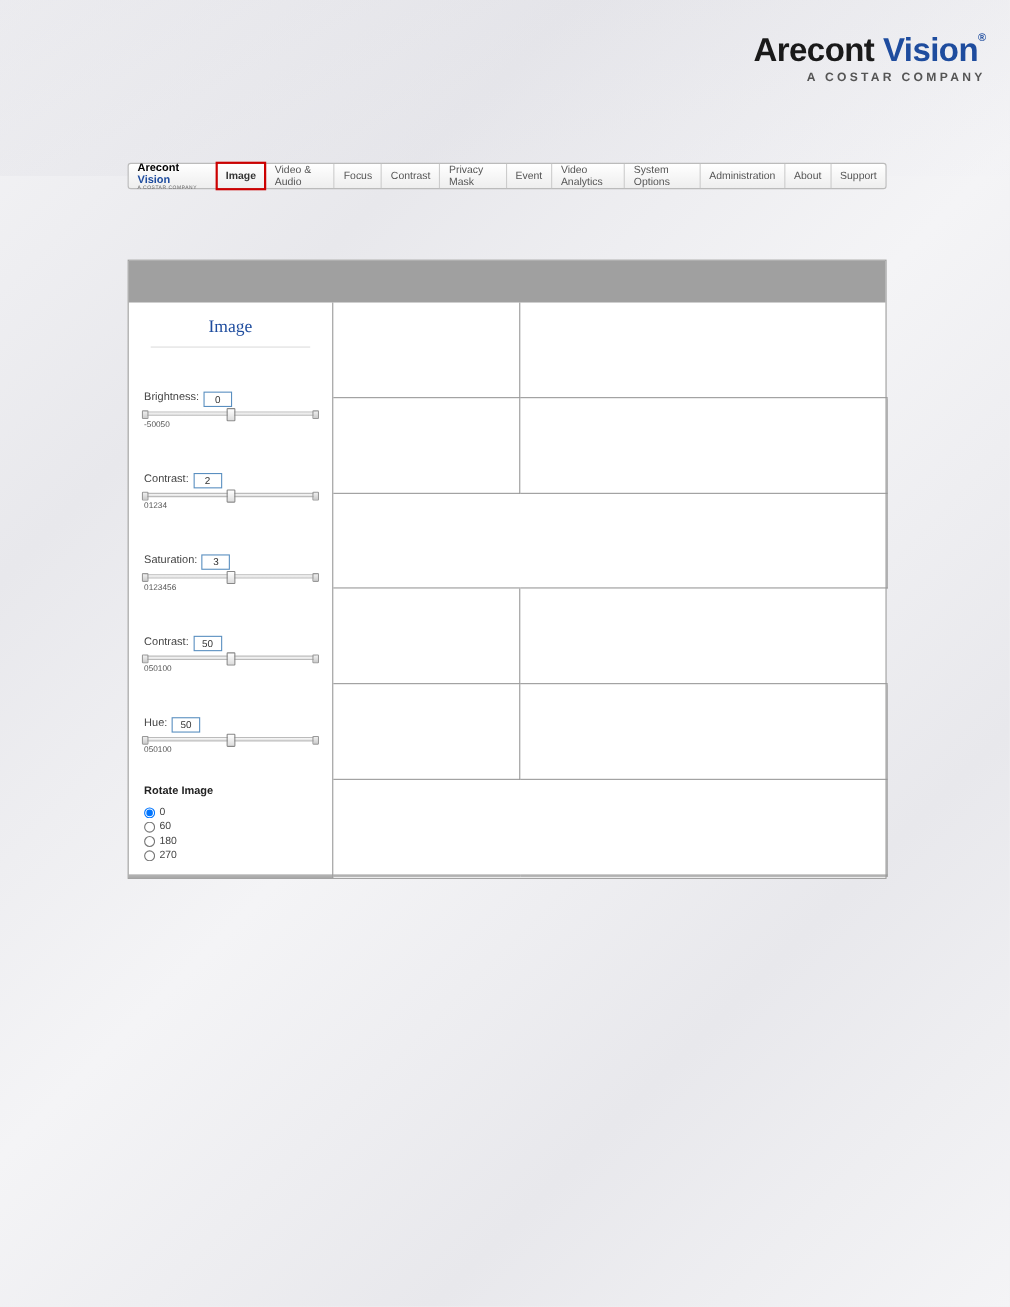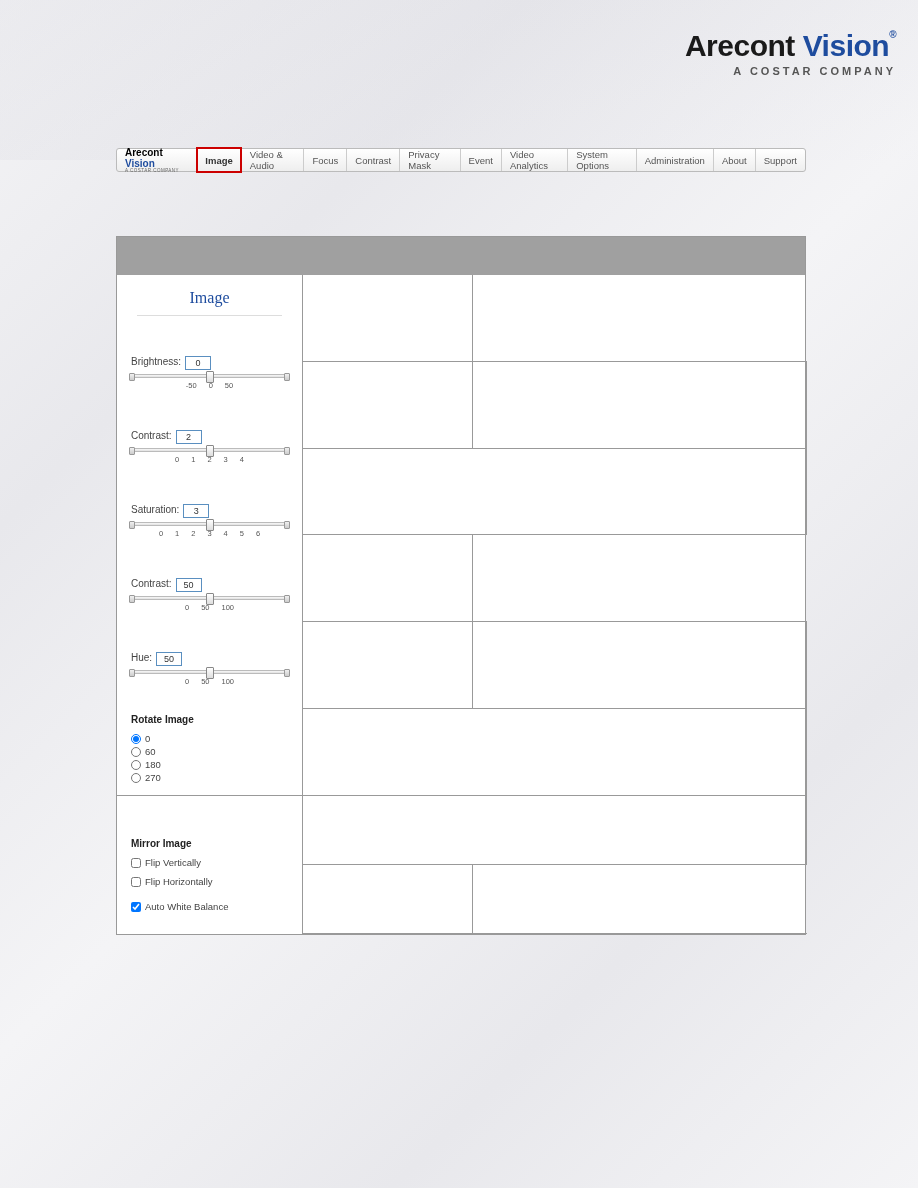--- a/index.html
+++ b/index.html
@@ -188,11 +188,10 @@
 .slider-cap.right { right: -3px; }
 .slider-ticks {
   display: flex;
-  justify-content: center;
+  justify-content: flex-start;
   font-size: 7.5px;
   color: #555;
   margin-top: 2px;
-  gap: 12px;
 }
 .rotate-block { margin-top: 4px; }
 .block-title { font-weight: 700; color: #222; margin-bottom: 8px; font-size: 10px; margin-top: 28px; }

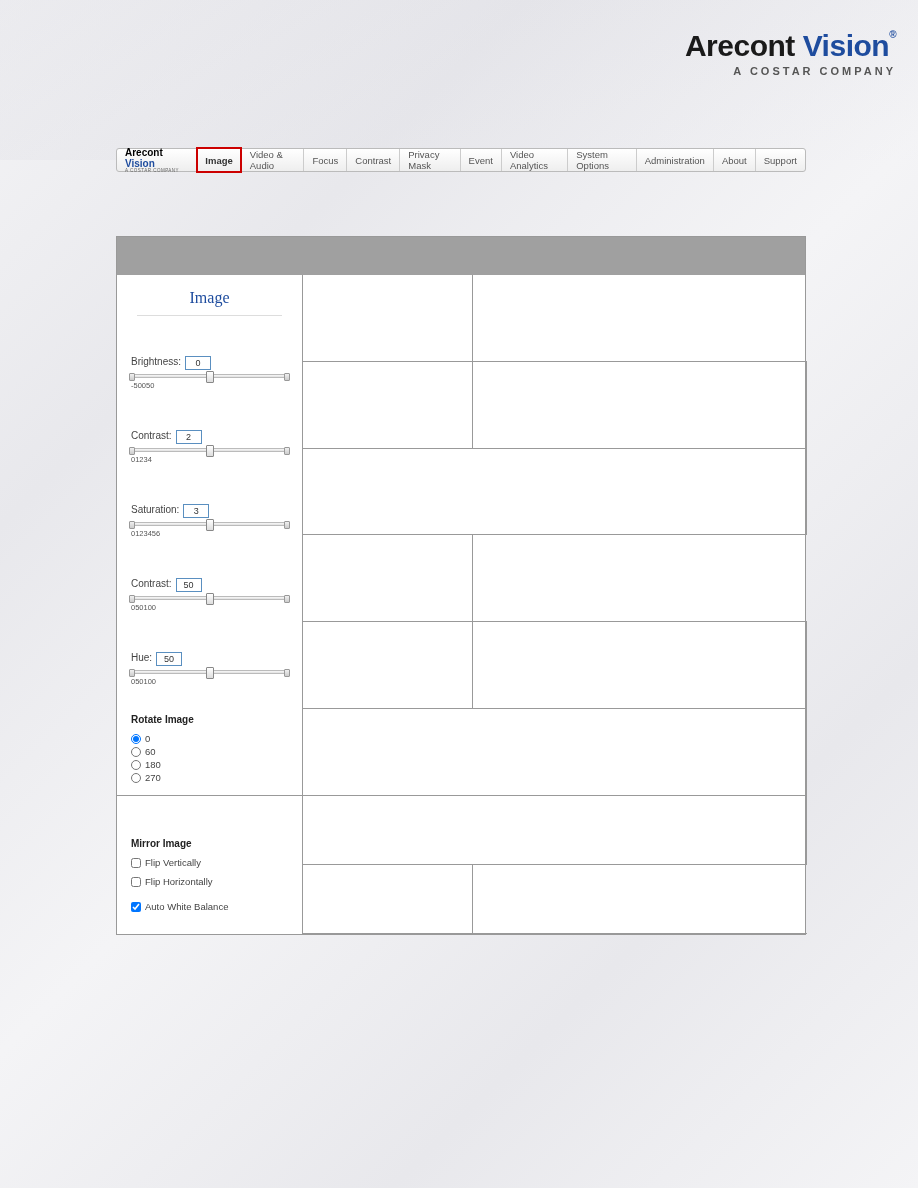--- a/index.html
+++ b/index.html
@@ -386,21 +386,6 @@
     <div class="cell row-6 c2"></div>
     <div class="cell row-6 c3"></div>
 
-    <div class="cell left-merge mirror-block" style="--span:2; border-bottom:none;">
-      <div class="block-title">Mirror Image</div>
-      <div class="check-row">
-        <input type="checkbox" style="">
-        <span>Flip Vertically</span>
-      </div>
-      <div class="check-row">
-        <input type="checkbox" style="">
-        <span>Flip Horizontally</span>
-      </div>
-      <div class="check-row" style="margin-top:14px">
-        <input type="checkbox" checked="" style="">
-        <span>Auto White Balance</span>
-      </div>
-    </div>
 
     <div class="cell row-7 c2"></div>
     <div class="cell row-7 c3"></div>

